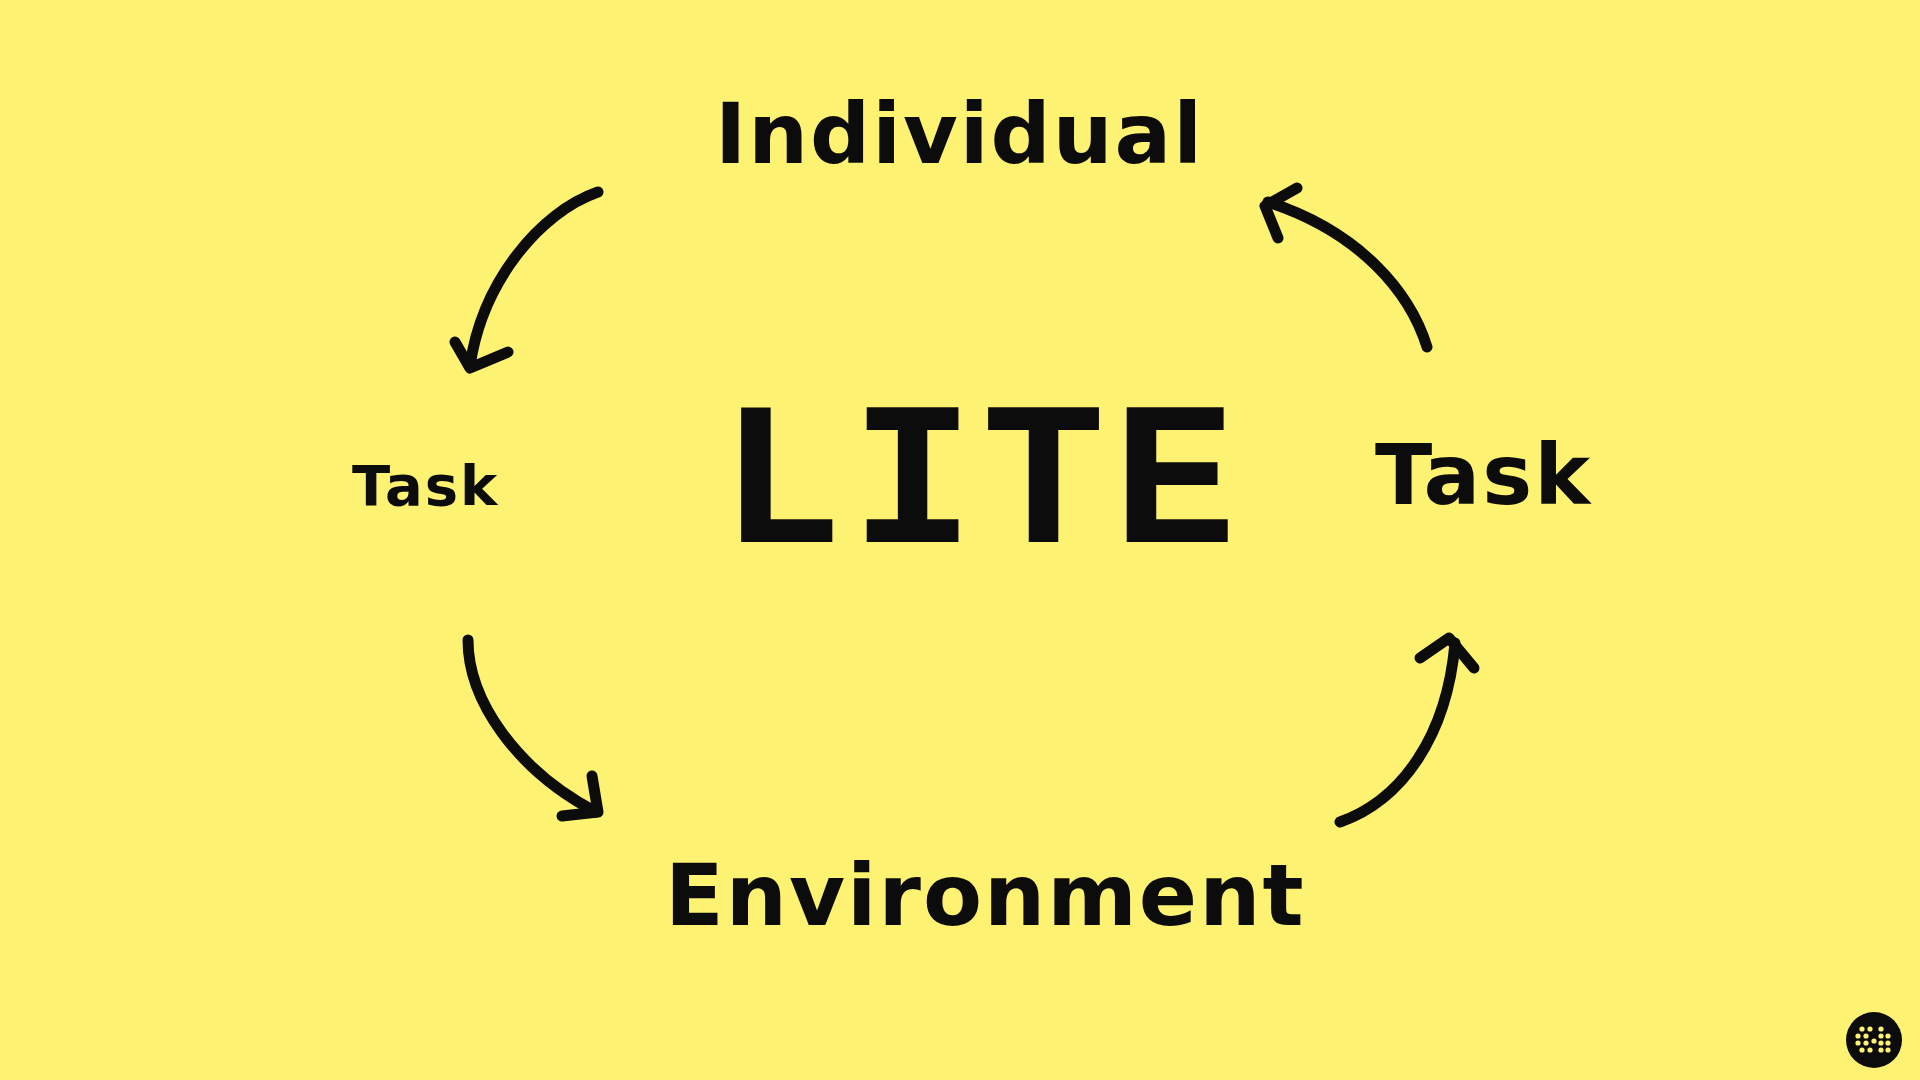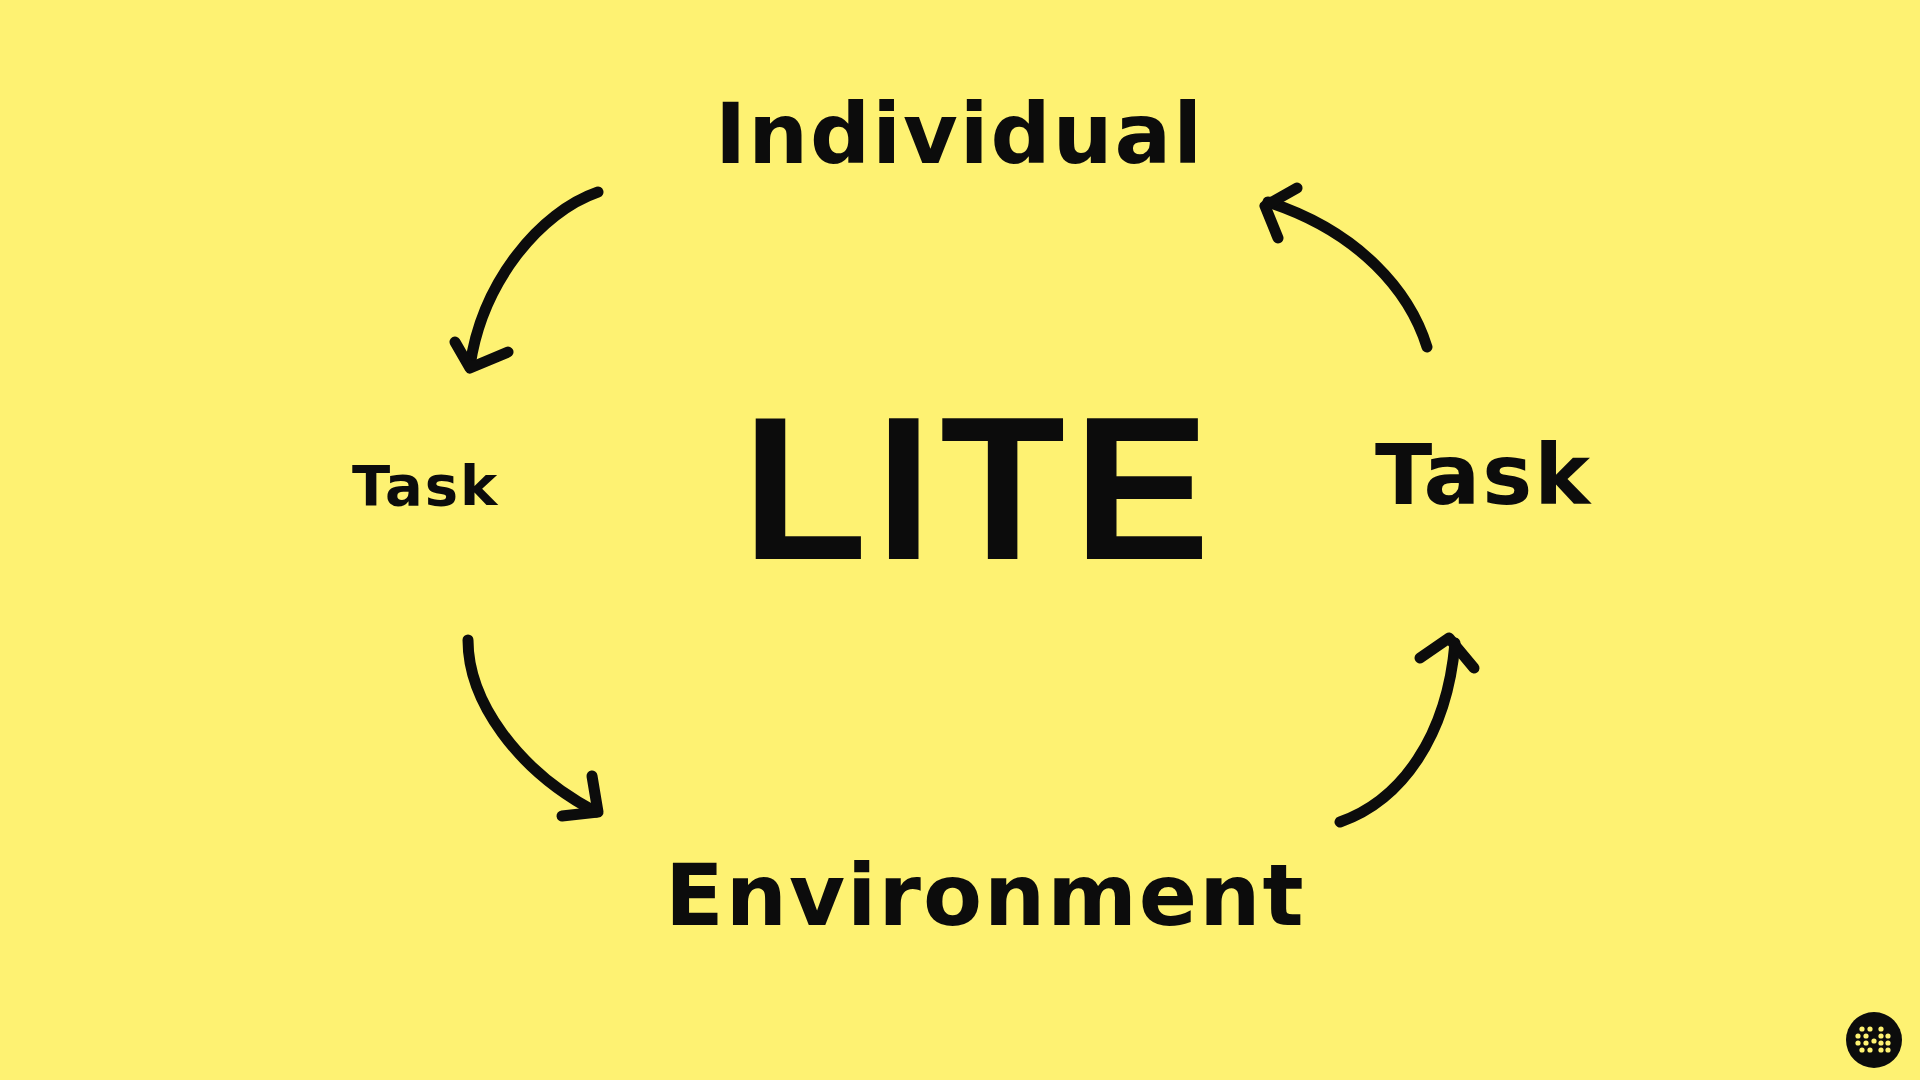--- a/index.html
+++ b/index.html
@@ -51,10 +51,10 @@
     }
     .center-title {
       position: absolute;
-      left: 740px; top: 385px;
+      left: 720px; top: 385px;
       width: 480px;
       text-align: center;
-      font-family: Liberation Sans, sans-serif;
+      font-family: Liberation Mono, monospace;
       font-weight: bold;
       font-size: 205px;
       line-height: 1;

